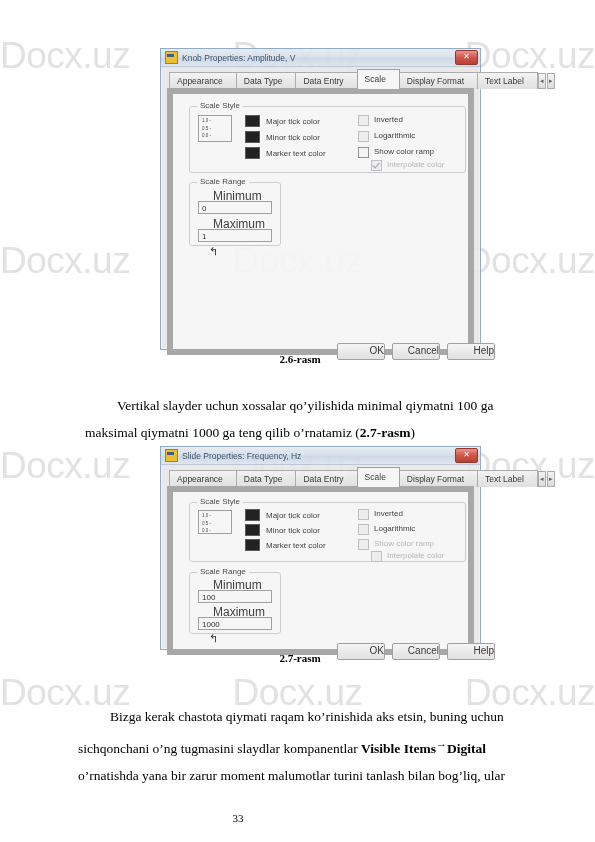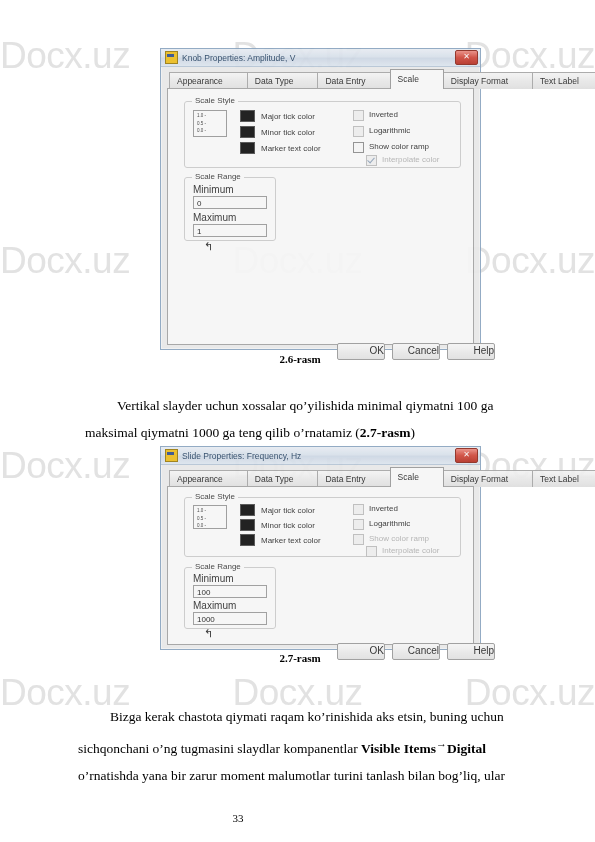--- a/index.html
+++ b/index.html
@@ -133,7 +133,7 @@
   .tab {
     font-size: 8.5px;
     color: #222;
-    padding: 2px 24px 2px 7px;
+    padding: 2px 13px 2px 7px;
     border: 1px solid #a9a9a9;
     border-bottom: none;
     background: linear-gradient(to bottom,#fbfbfb,#e4e4e4);

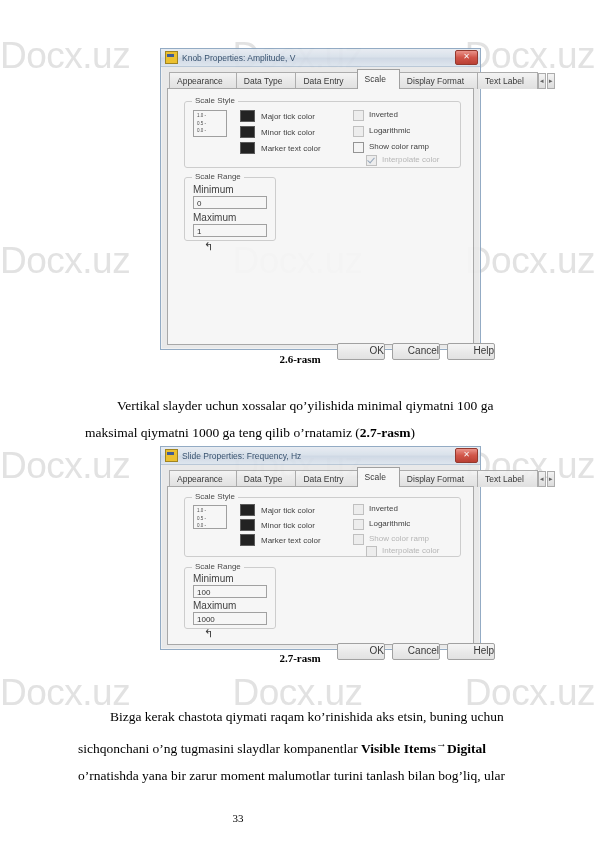--- a/index.html
+++ b/index.html
@@ -161,7 +161,7 @@
     margin-left: 1px;
   }
   .tab-page {
-    border: 1px solid #a3a3a3;
+    border: 6px solid #a3a3a3;
     background: #ffffff;
     margin-top: -1px;
     position: relative;

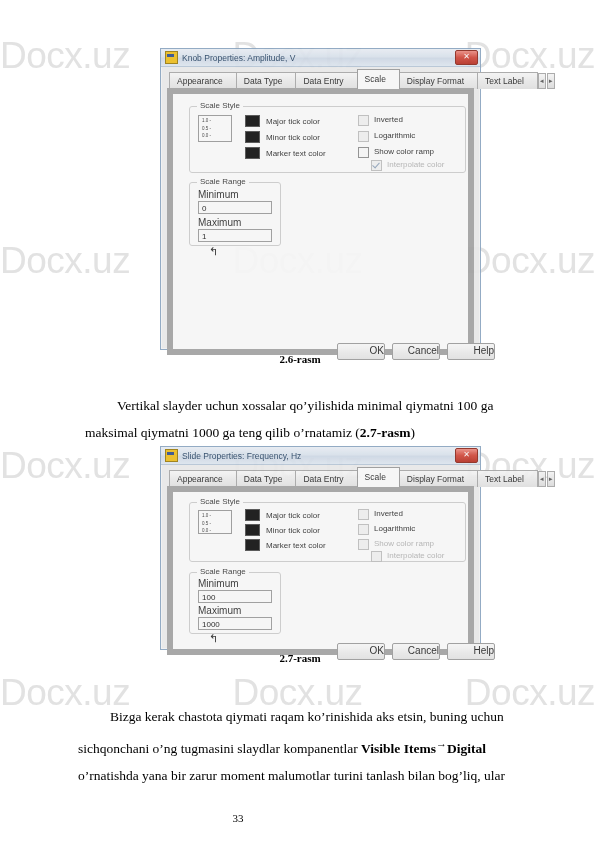--- a/index.html
+++ b/index.html
@@ -241,8 +241,9 @@
 
   .field-label {
     position: absolute;
-    font-size: 10px;
+    font-size: 12px;
     color: #2a2a2a;
+    margin-left: 15px;
   }
   .textbox {
     position: absolute;

